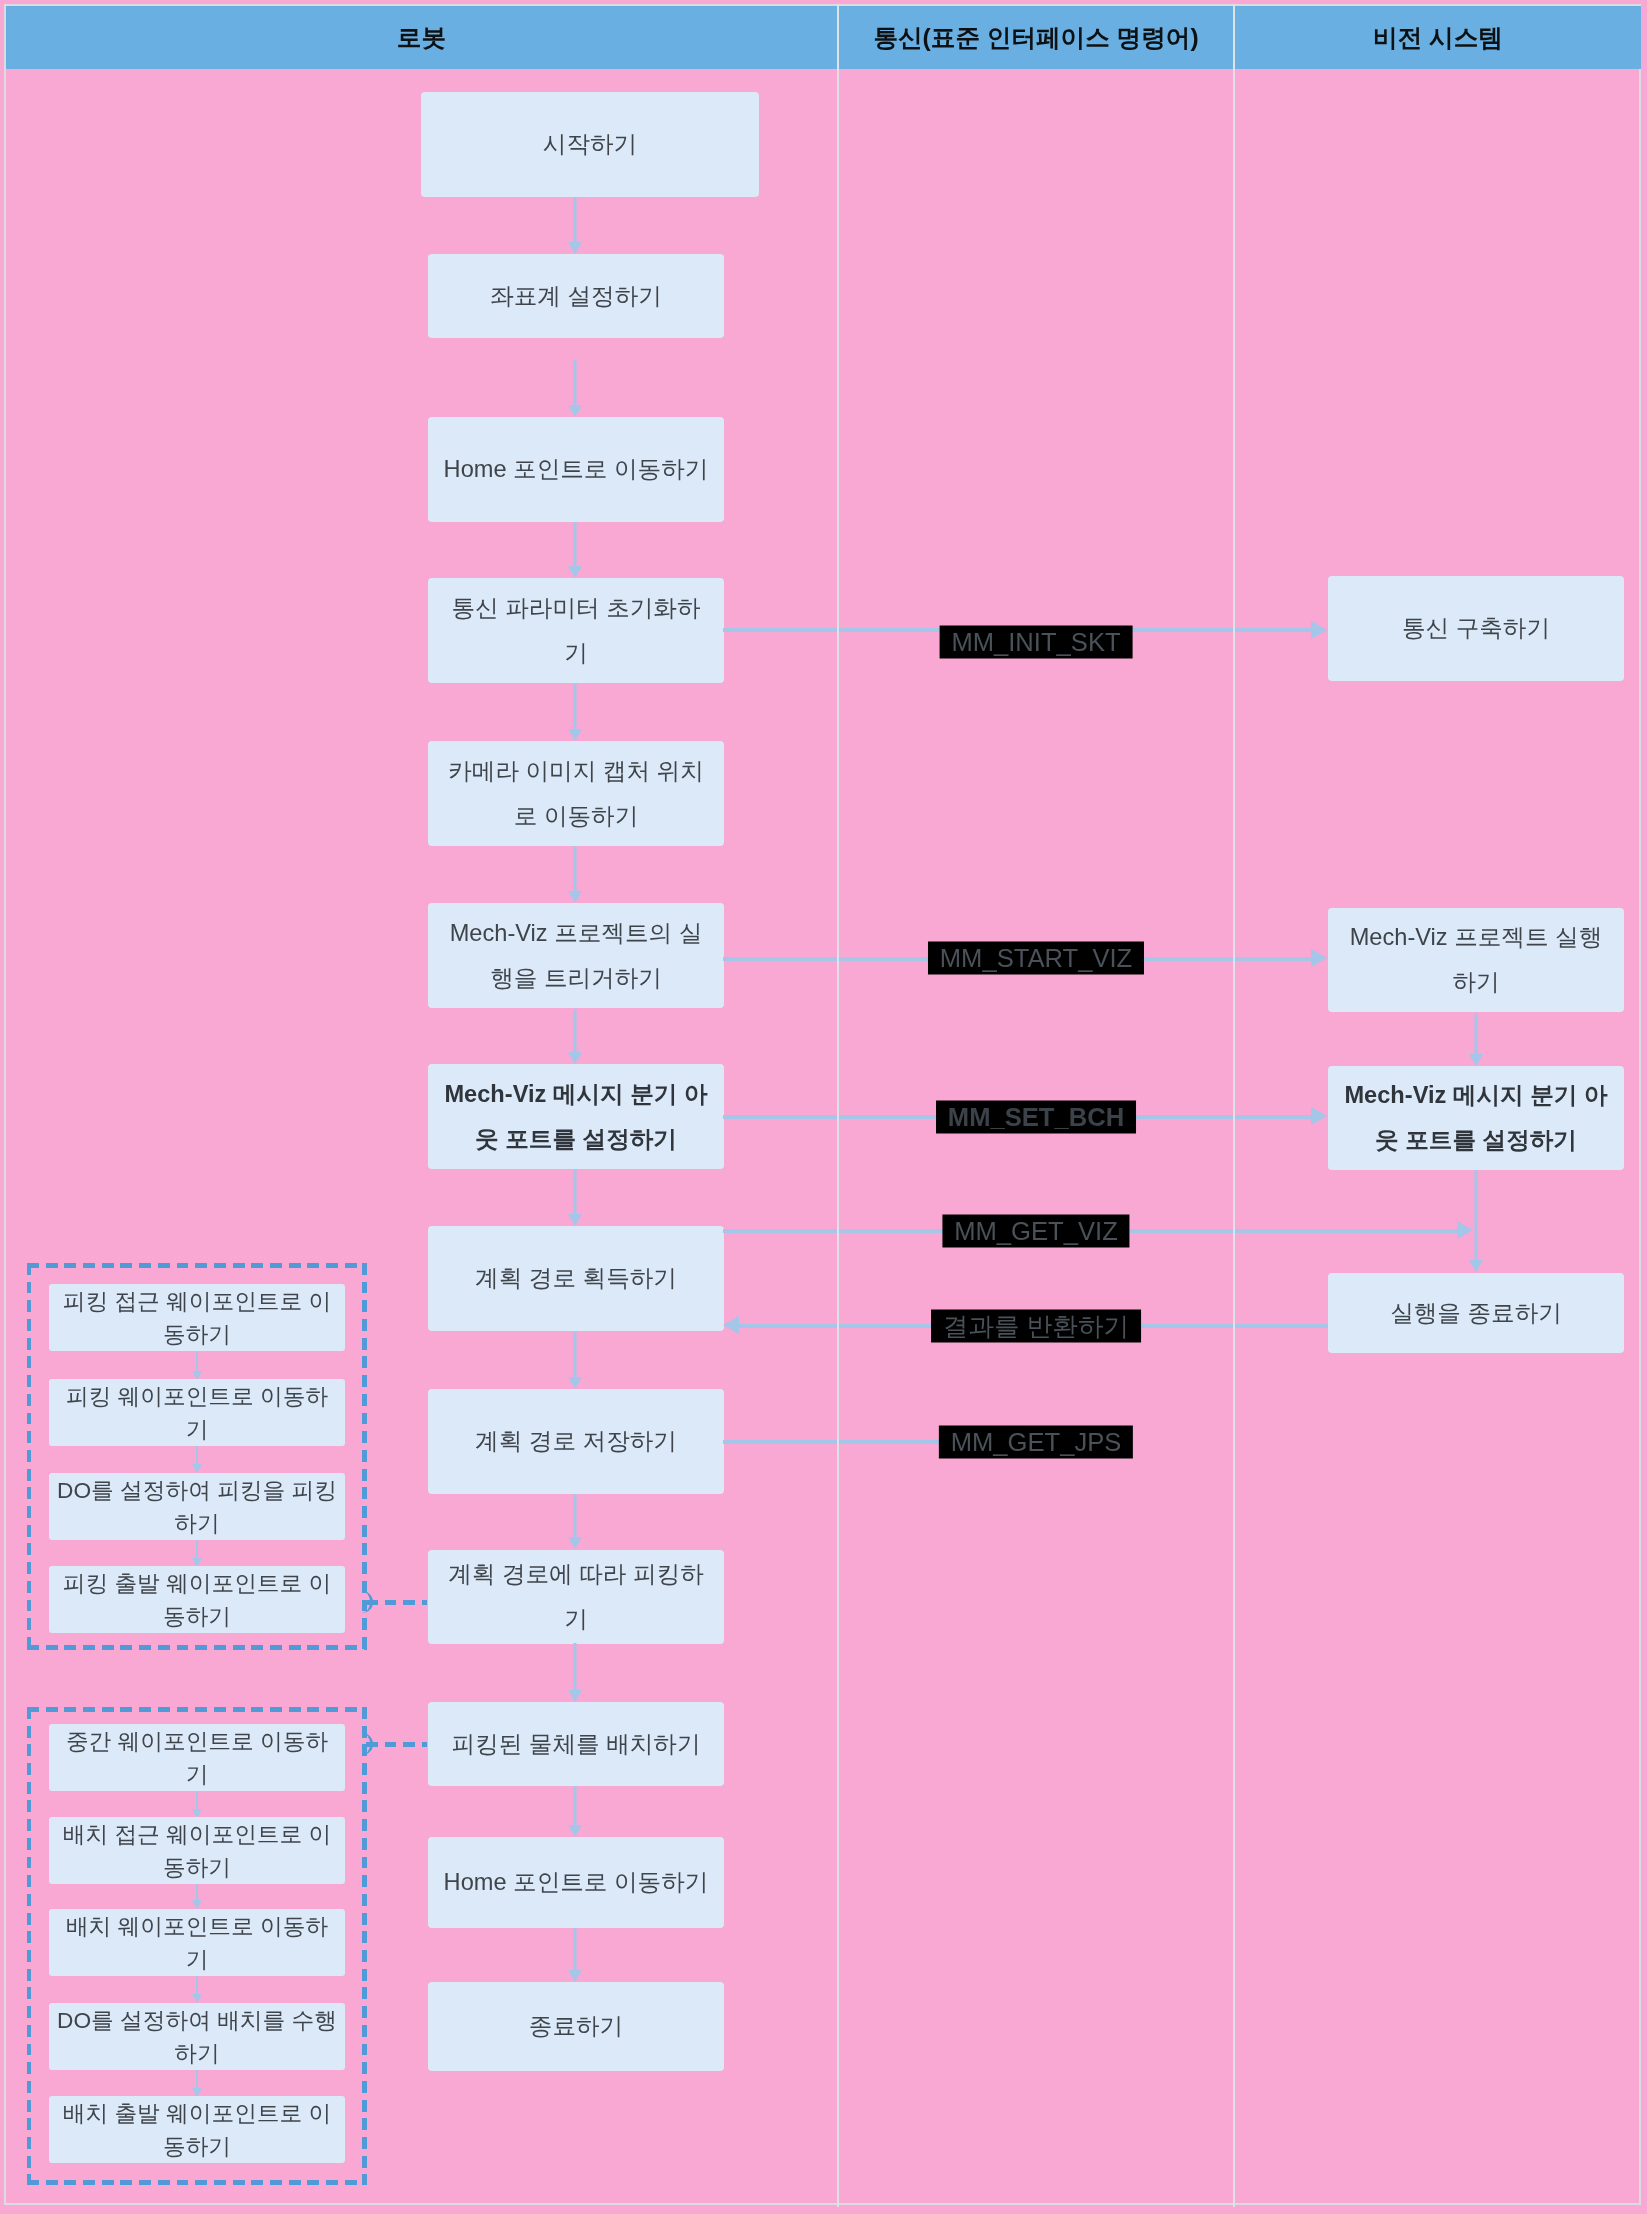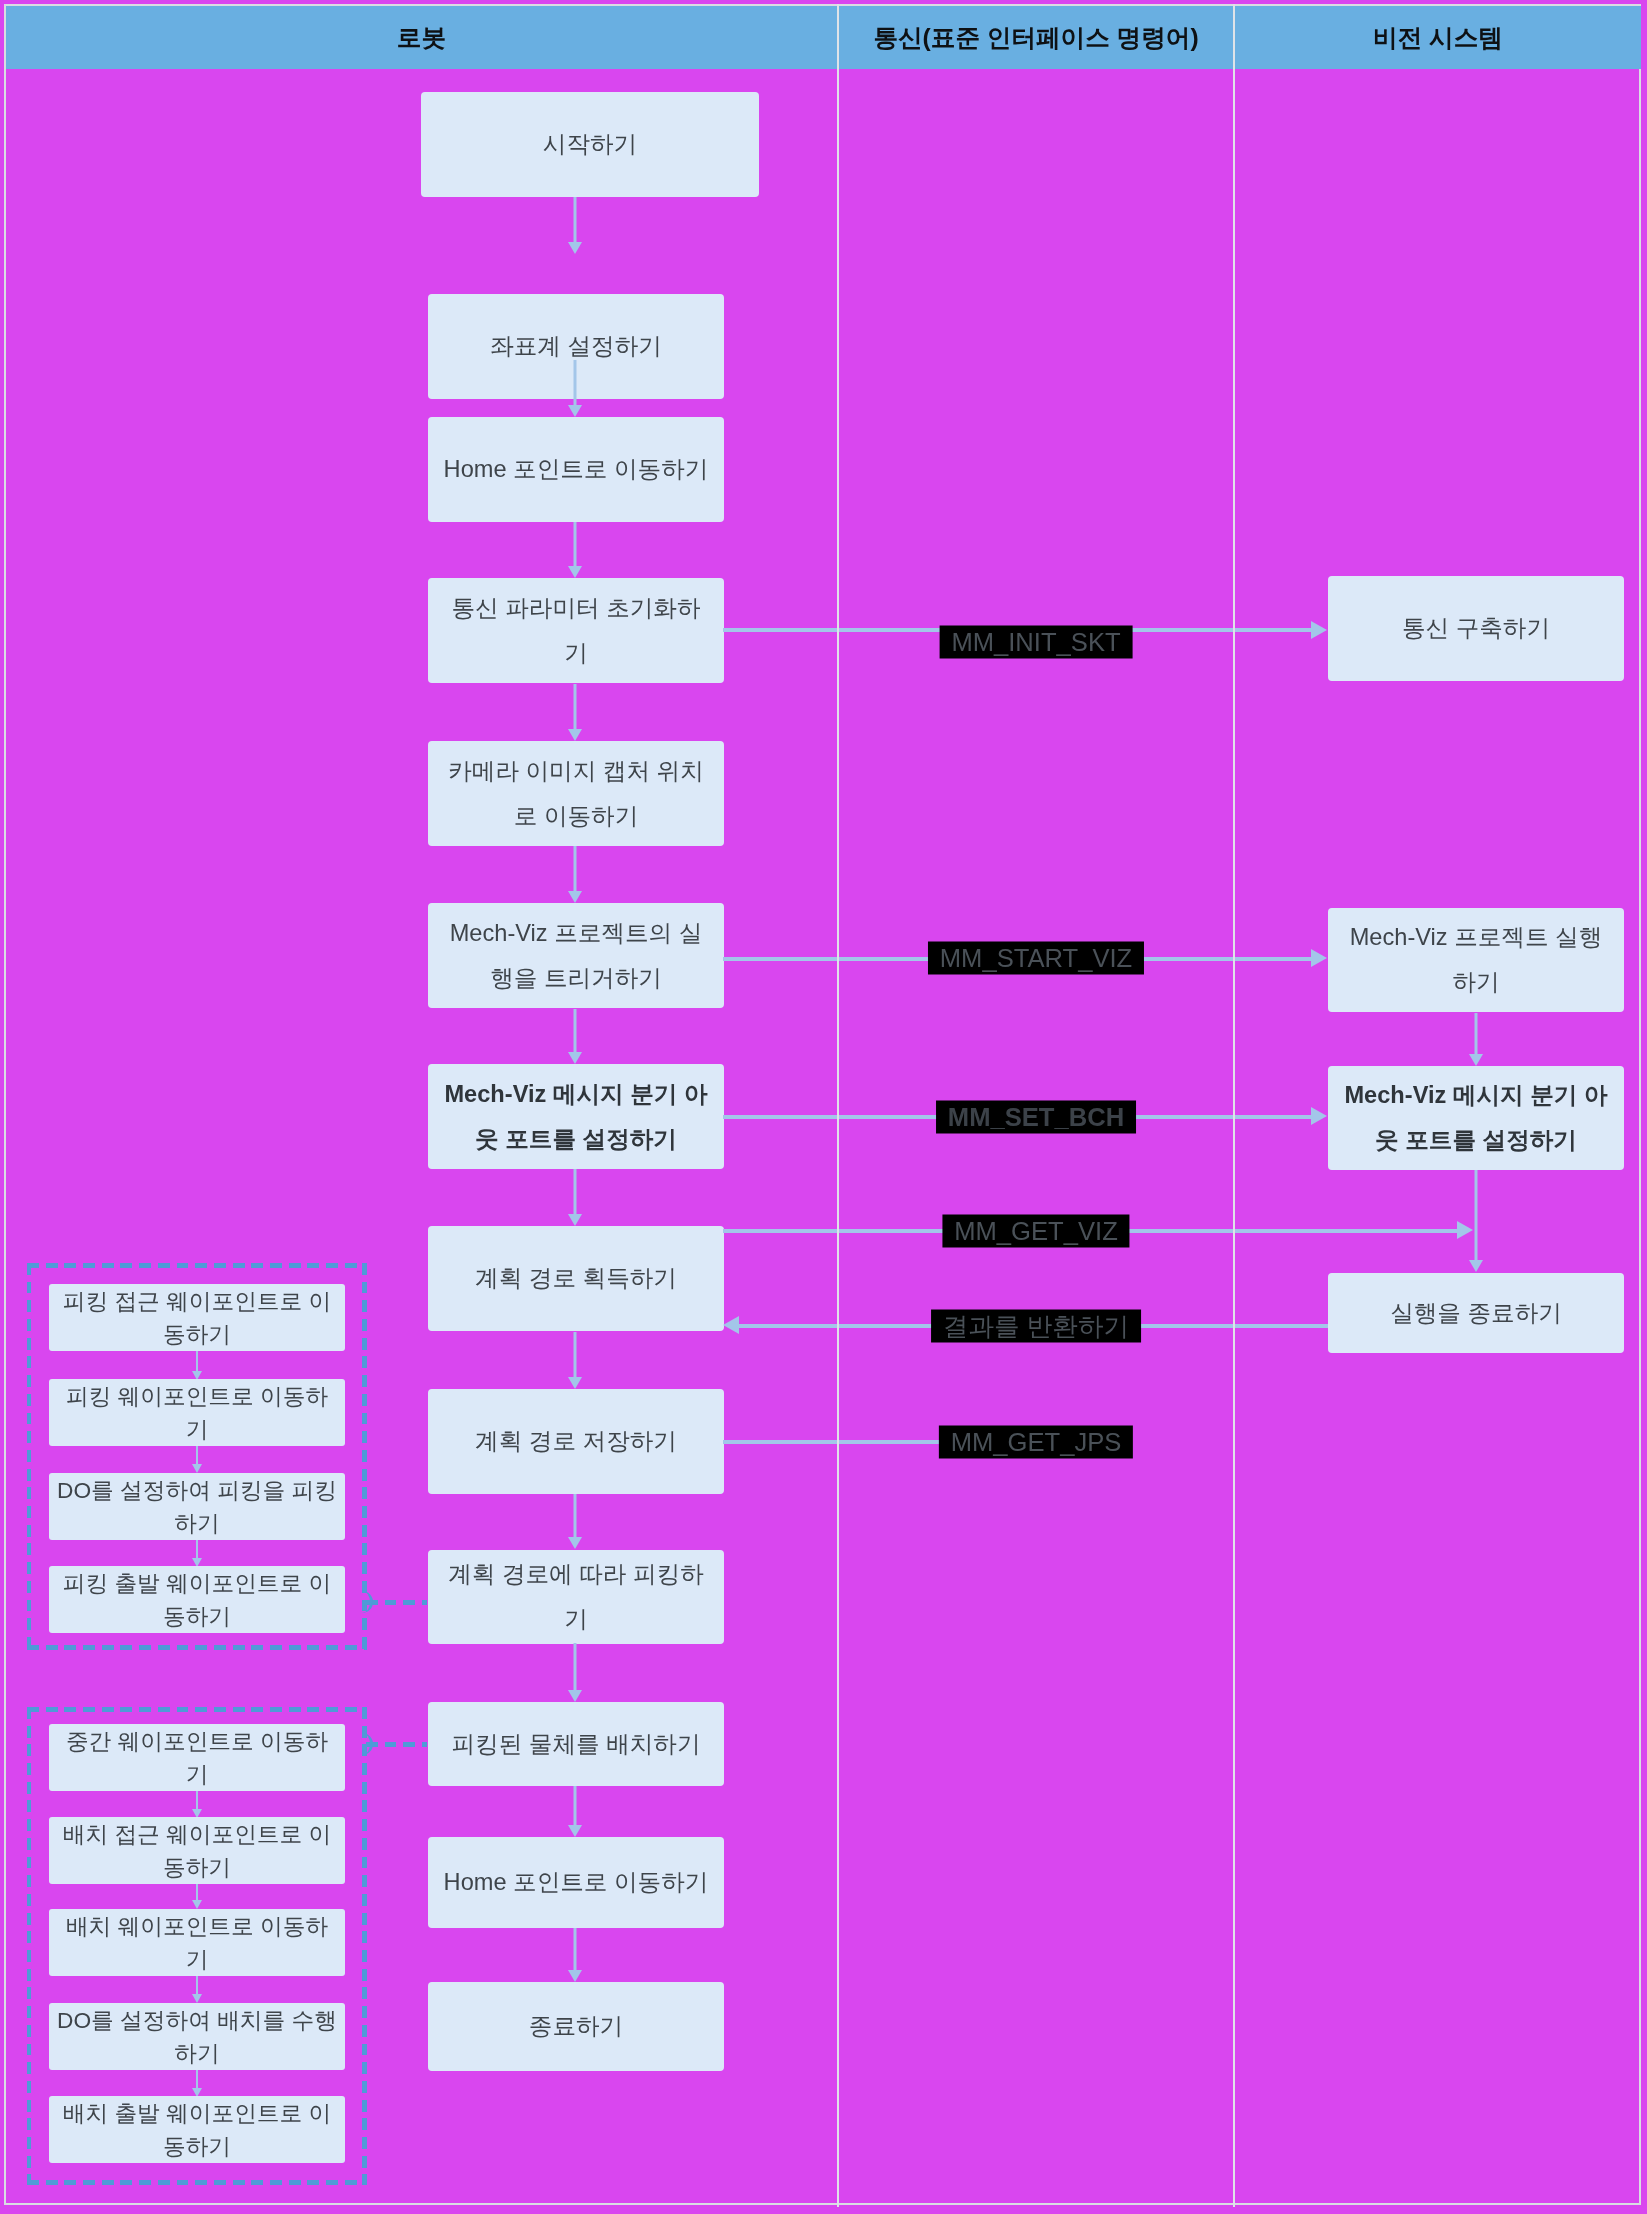--- a/index.html
+++ b/index.html
@@ -3,7 +3,7 @@
 <meta charset="utf-8">
 <style>
   html,body{margin:0;padding:0;background:#000;}
-  .canvas{position:relative;width:1647px;height:2214px;background:#d946ef;
+  .canvas{position:relative;width:1647px;height:2214px;background:#f9a8d4;
           font-family:"Liberation Sans","DejaVu Sans",sans-serif;overflow:hidden;}
   .outer-border{position:absolute;left:3.9px;top:3.9px;width:1637px;height:2201px;
           border:2px solid #D9DDE2;box-sizing:border-box;}

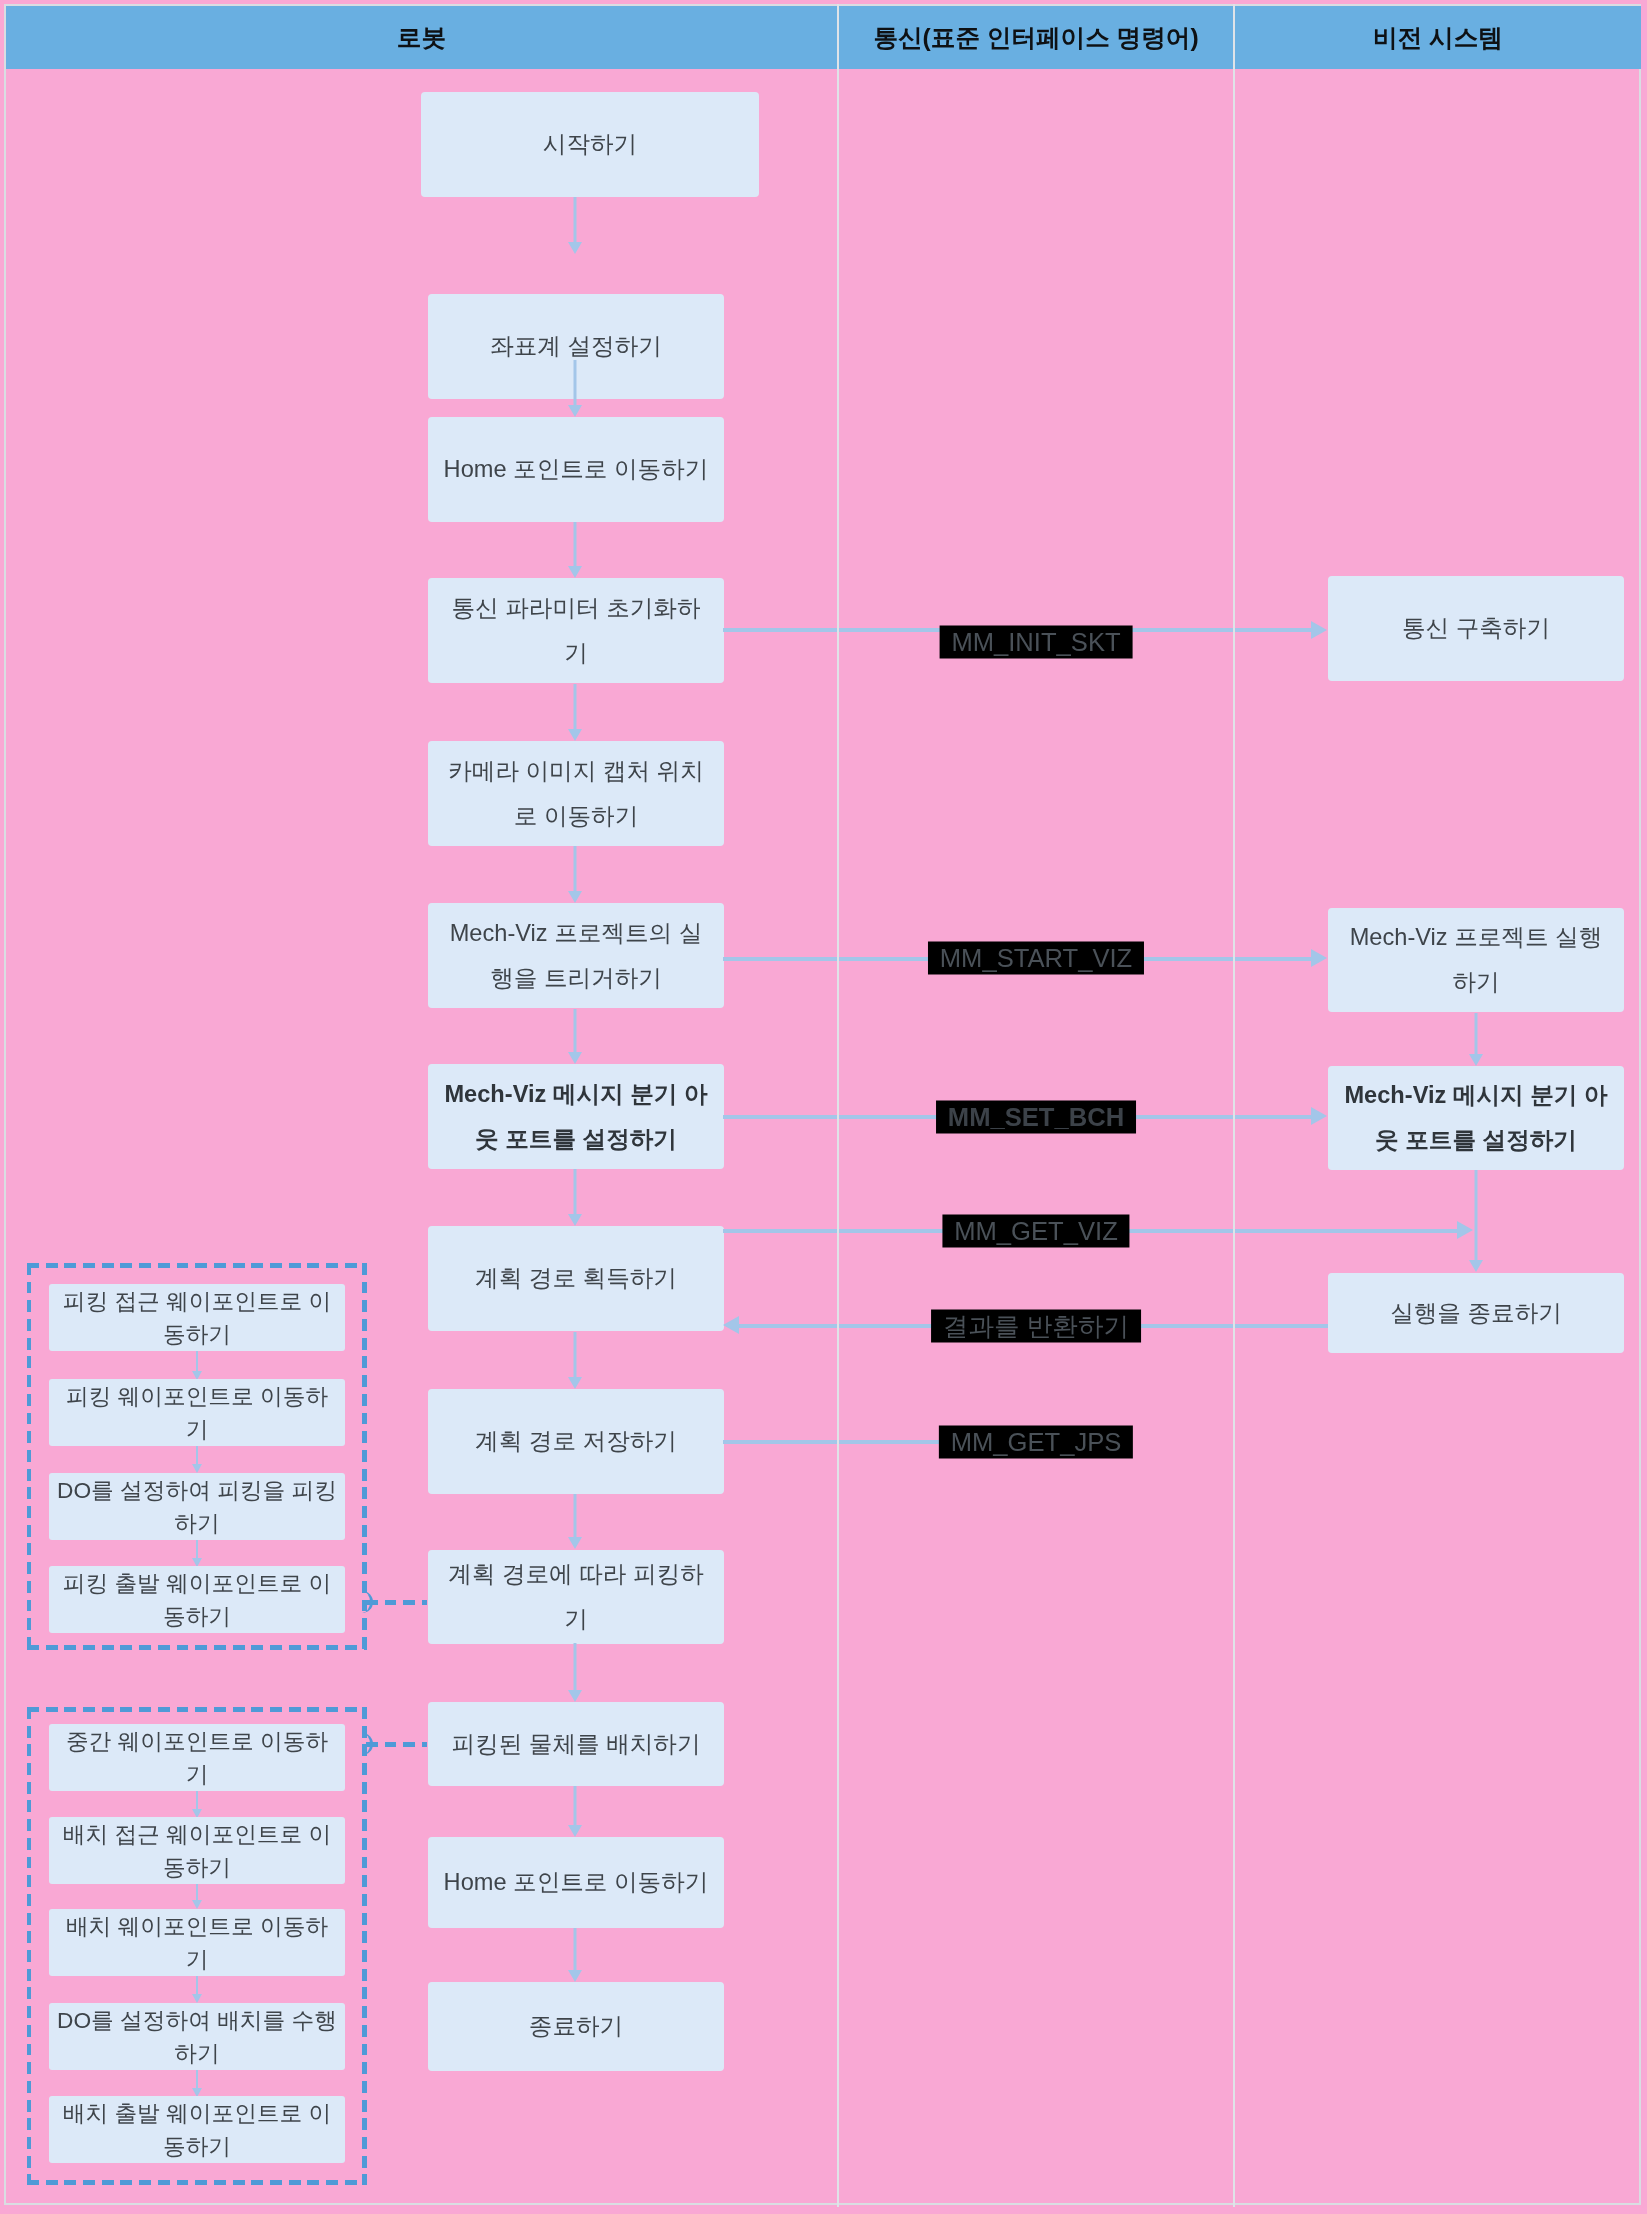--- a/index.html
+++ b/index.html
@@ -52,7 +52,7 @@
         <div class="line" style="width: 3px; height: 45px;"></div>
         <div class="head"></div>
       </div>
-      <div class="node" style="left: 428px; top: 254px; width: 296px; height: 105px; margin-top: 40px;">좌표계 설정하기</div>
+      <div class="node" style="left: 428px; top: 254px; width: 296px; height: 84px;">좌표계 설정하기</div>
       <div class="varrow" style="left: 566px; top: 360px; width: 17.7px; height: 57px;">
         <div class="line" style="width: 3px; height: 45px;"></div>
         <div class="head"></div>

